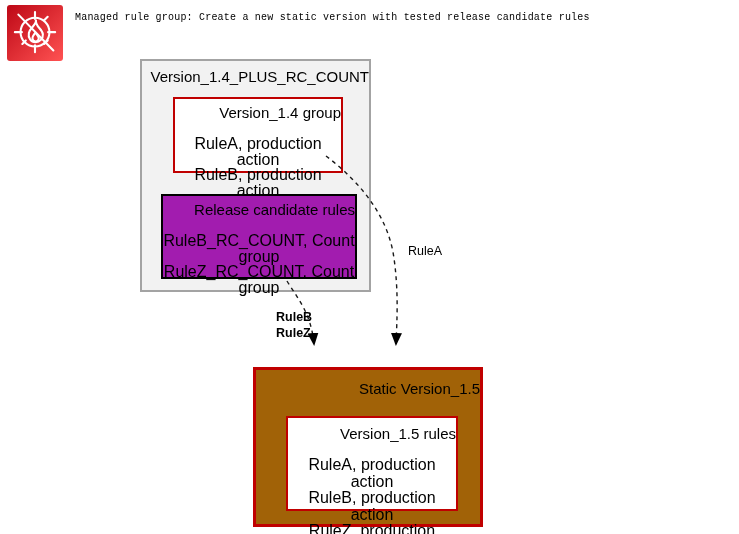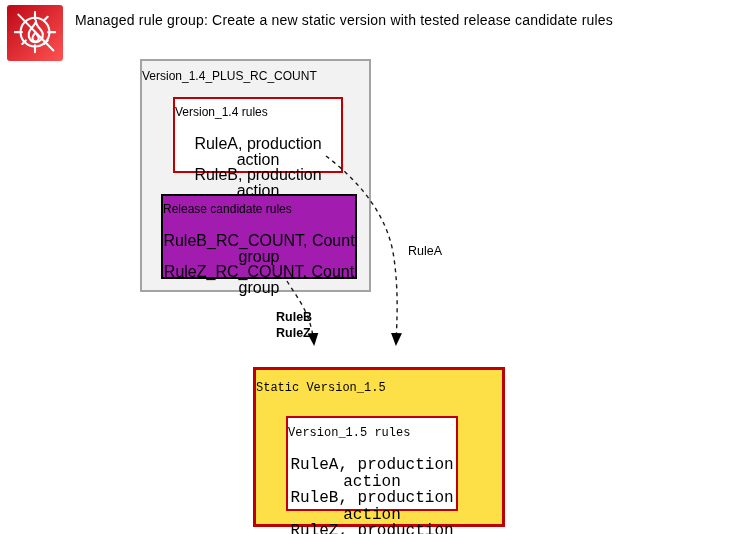--- a/index.html
+++ b/index.html
@@ -23,10 +23,11 @@
   .page-title {
     position: absolute; left: 75px; top: 12px;
     width: 660px;
-    font-size: 14px;
+    font-size: 10px;
     letter-spacing: 0.2px;
     color: #000000;
     white-space: nowrap;
+    font-family: Liberation Mono, monospace;
   }
 
   

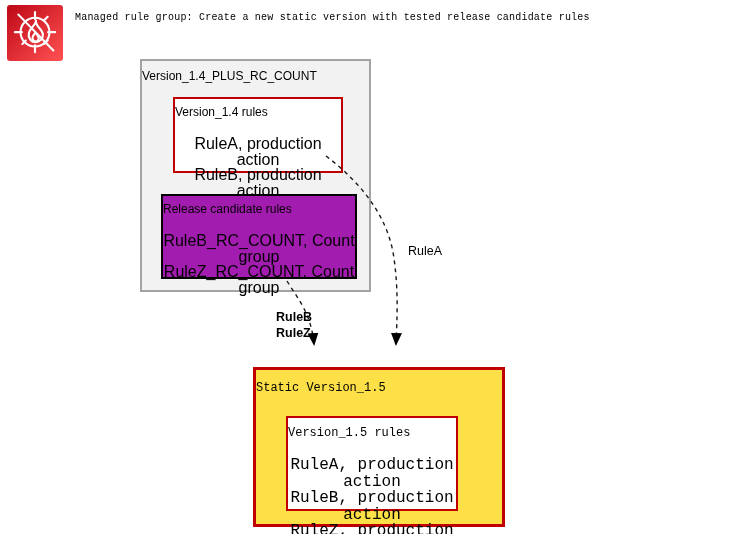--- a/index.html
+++ b/index.html
@@ -38,8 +38,8 @@
     border: 2px solid #a3a3a3;
   }
   .box-heading {
-    text-align: left;
-    font-size: 12px;
+    text-align: right;
+    font-size: 15px;
     line-height: 15px;
   }
   .container-box > .box-heading { padding-top: 8px; }

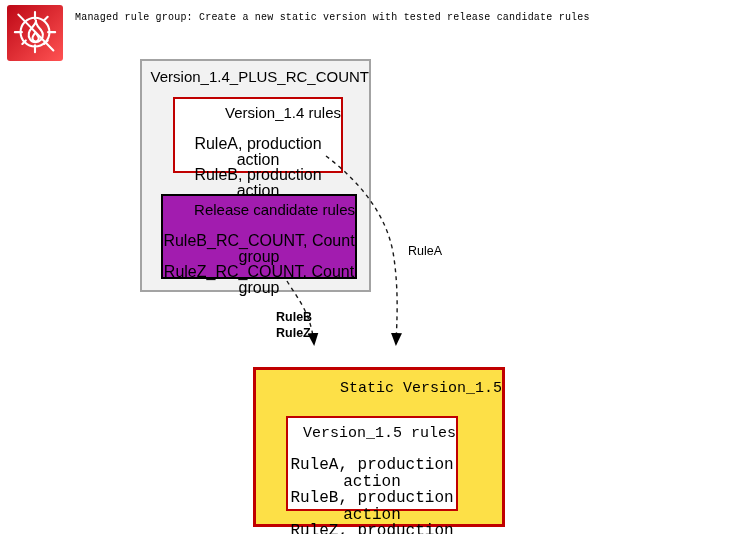--- a/index.html
+++ b/index.html
@@ -135,7 +135,7 @@
     <div class="box-heading">Version_1.4_PLUS_RC_COUNT</div>
 
     <div class="box version14-box">
-      <div class="box-heading inner-heading">Version_1.4 rules</div>
+      <div class="box-heading inner-heading">Version_1.4 group</div>
       <div class="rules-list">
         <div>RuleA, production action</div>
         <div>RuleB, production action</div>

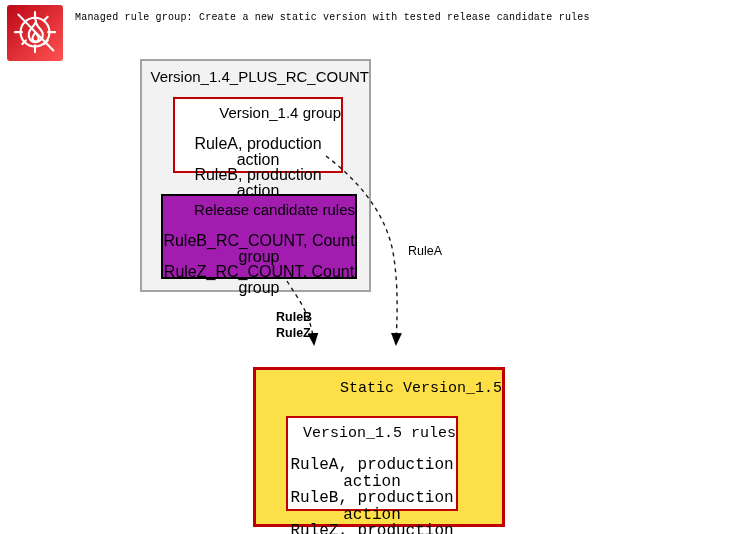--- a/index.html
+++ b/index.html
@@ -63,10 +63,9 @@
   }
 
   .static-box {
-    left: 253px; top: 367px; width: 252px; height: 160px;
-    background: #fde047;
+    left: 253px; top: 367px; width: 230px; height: 160px;
+    background: #a16207;
     border: 3px solid #c00000;
-    font-family: Liberation Mono, monospace;
   }
   .static-box > .box-heading { padding-top: 11px; }
   .version15-box {

